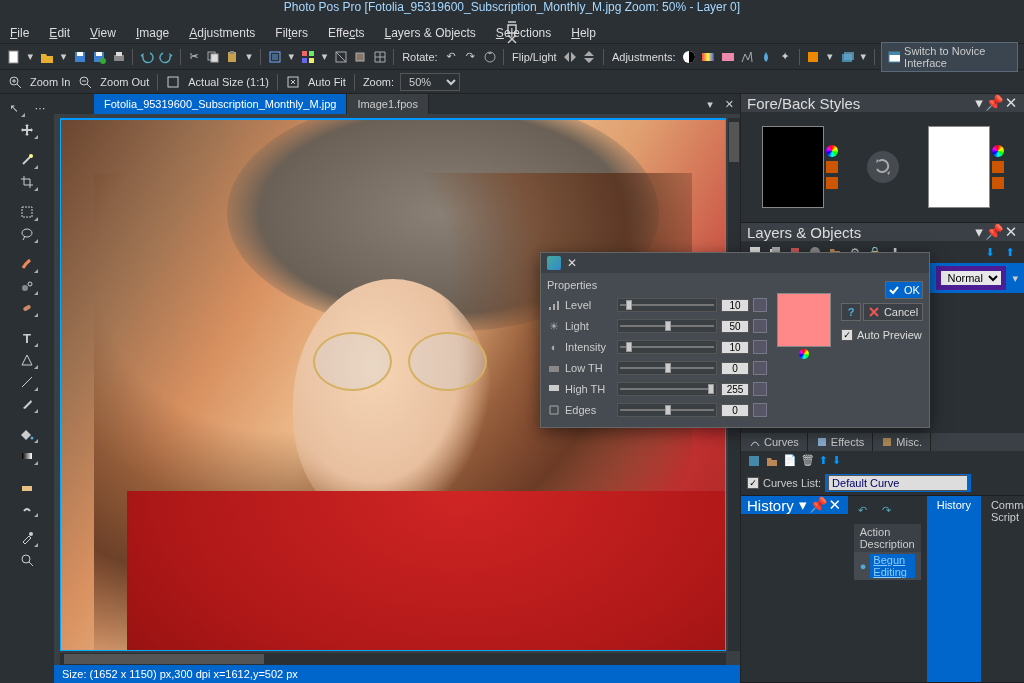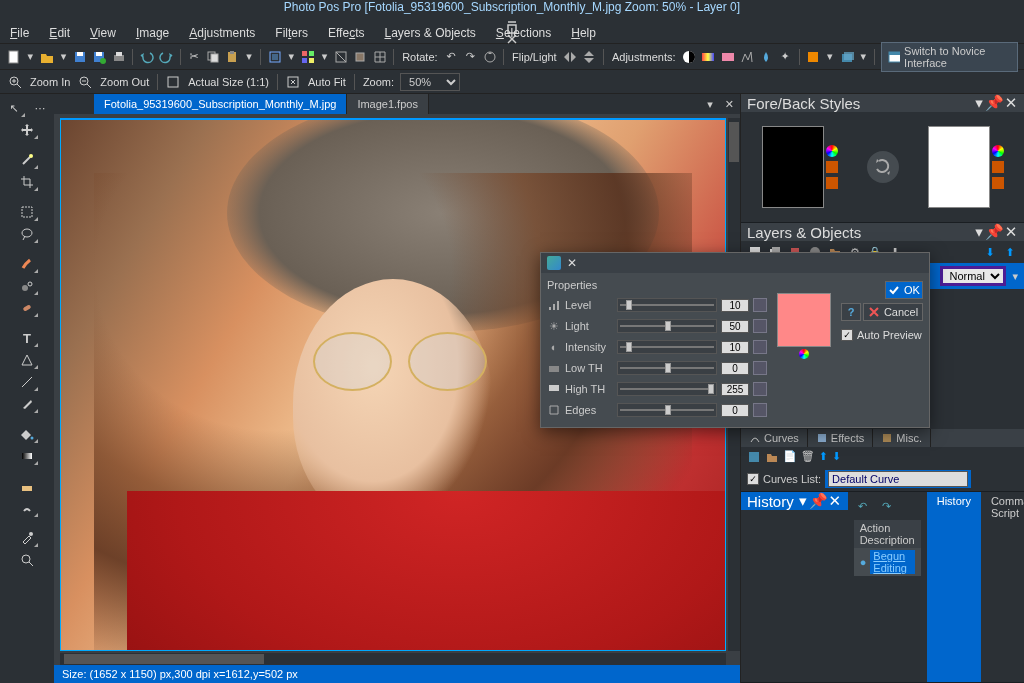--- a/index.html
+++ b/index.html
@@ -73,7 +73,7 @@
 .layers-toolbar { display:flex; gap:4px; padding:3px 6px; flex-wrap:wrap; }
 .layers-toolbar .li { width:16px; height:16px; cursor:pointer; display:flex; align-items:center; justify-content:center; }
 .layers-row2 { display:flex; align-items:center; gap:6px; padding:3px 6px; background:#0066cc; }
-.layers-row2 select { background:#e8e8e8; color:#000; border:3px solid #4c1d95; font-size:11px; padding:0 2px; }
+.layers-row2 select { background:#e8e8e8; color:#000; border:5px solid #4c1d95; font-size:11px; padding:0 2px; }
 
 .effects-tabs { display:flex; background:#3a4046; }
 .effects-tabs .et { padding:3px 8px; display:flex; align-items:center; gap:3px; cursor:pointer; font-size:11px; border-right:1px solid #222; }

